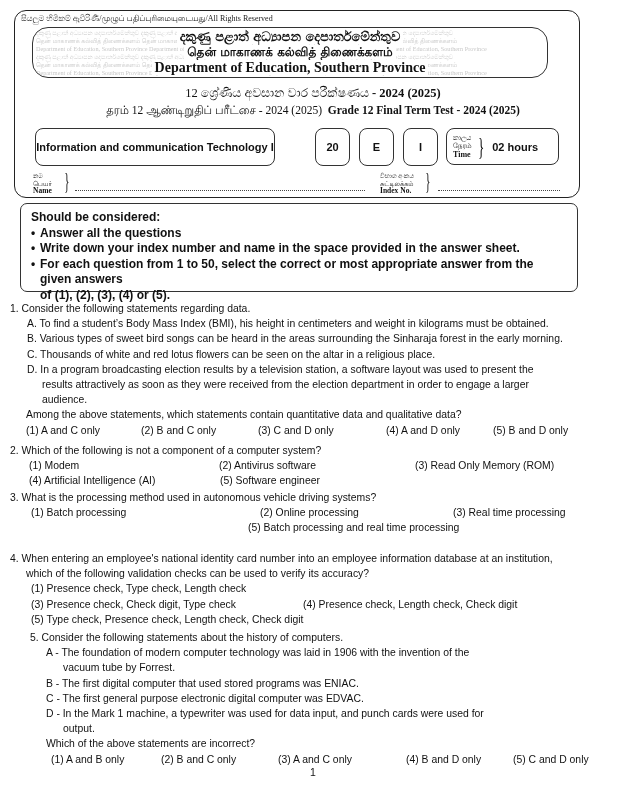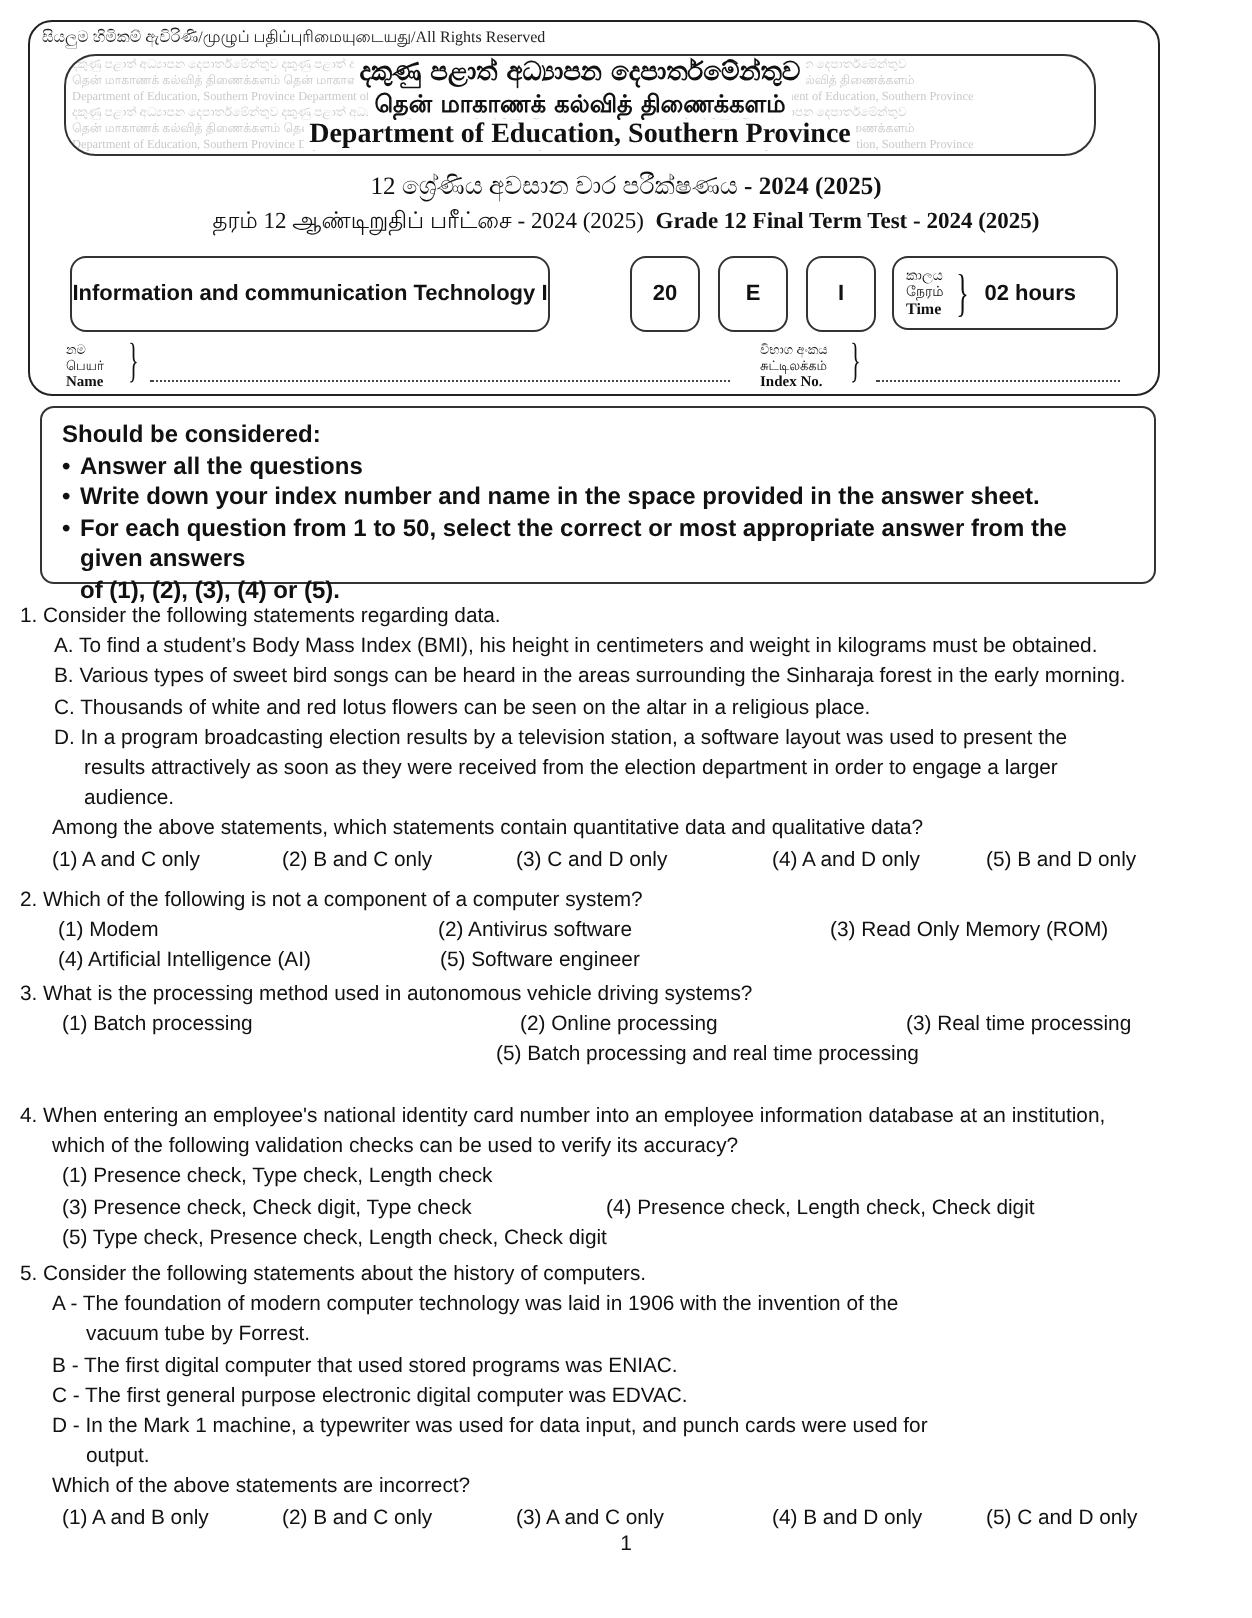--- a/index.html
+++ b/index.html
@@ -248,7 +248,7 @@
   </div>
 </div>
 
-<div class="q" style="top:630px;">
+<div class="q" style="top:630px;padding-left:20px;">
   <div class="row">
       <span class="abs" style="left:10px;">5. Consider the following statements about the history of computers.</span>
     </div>

